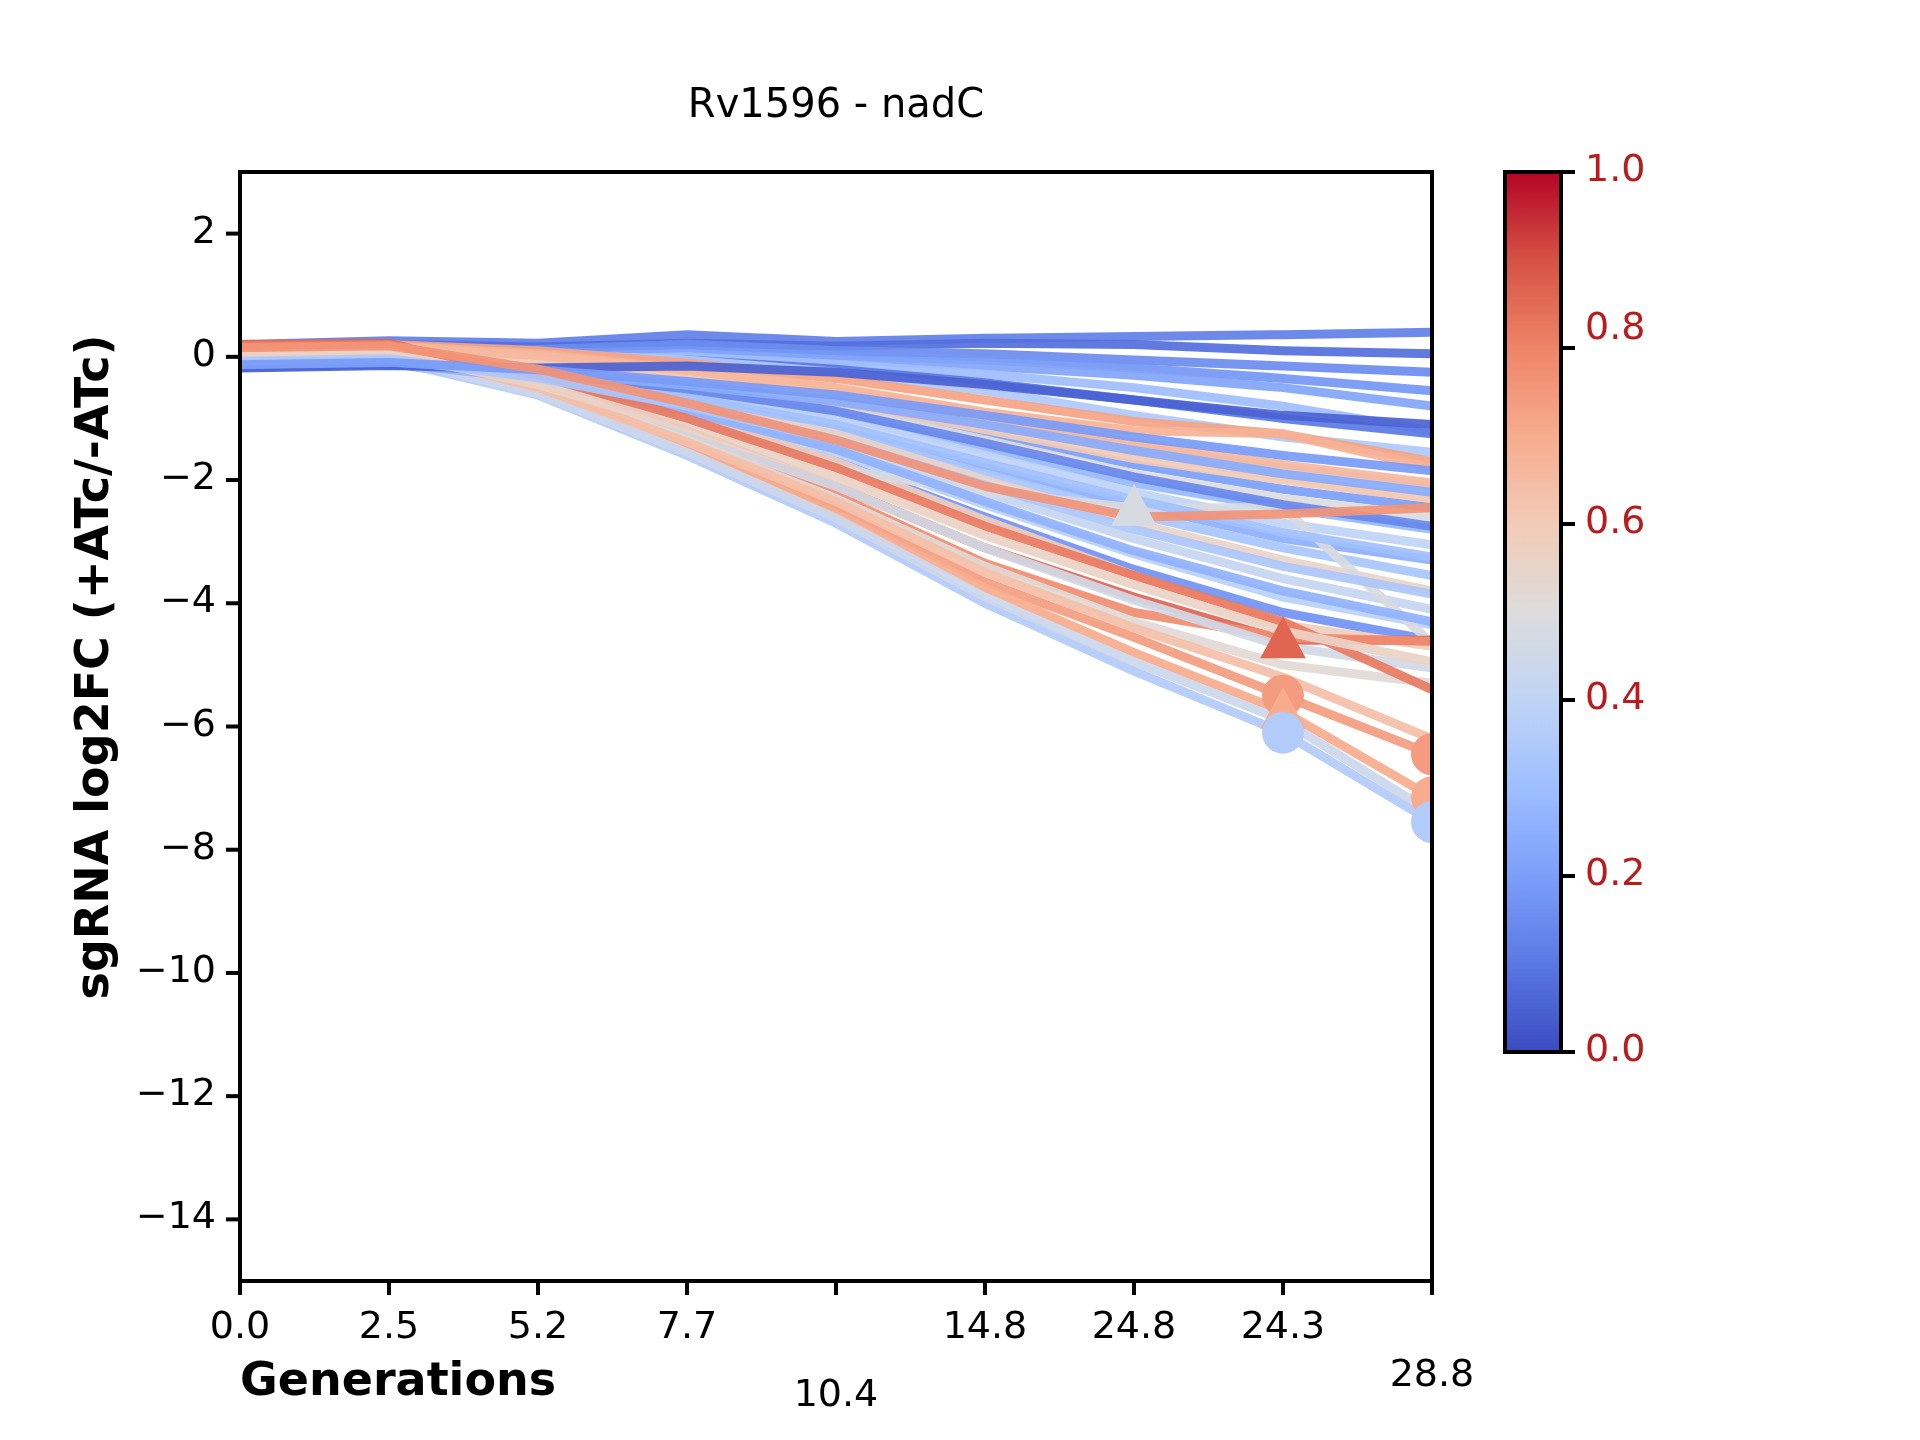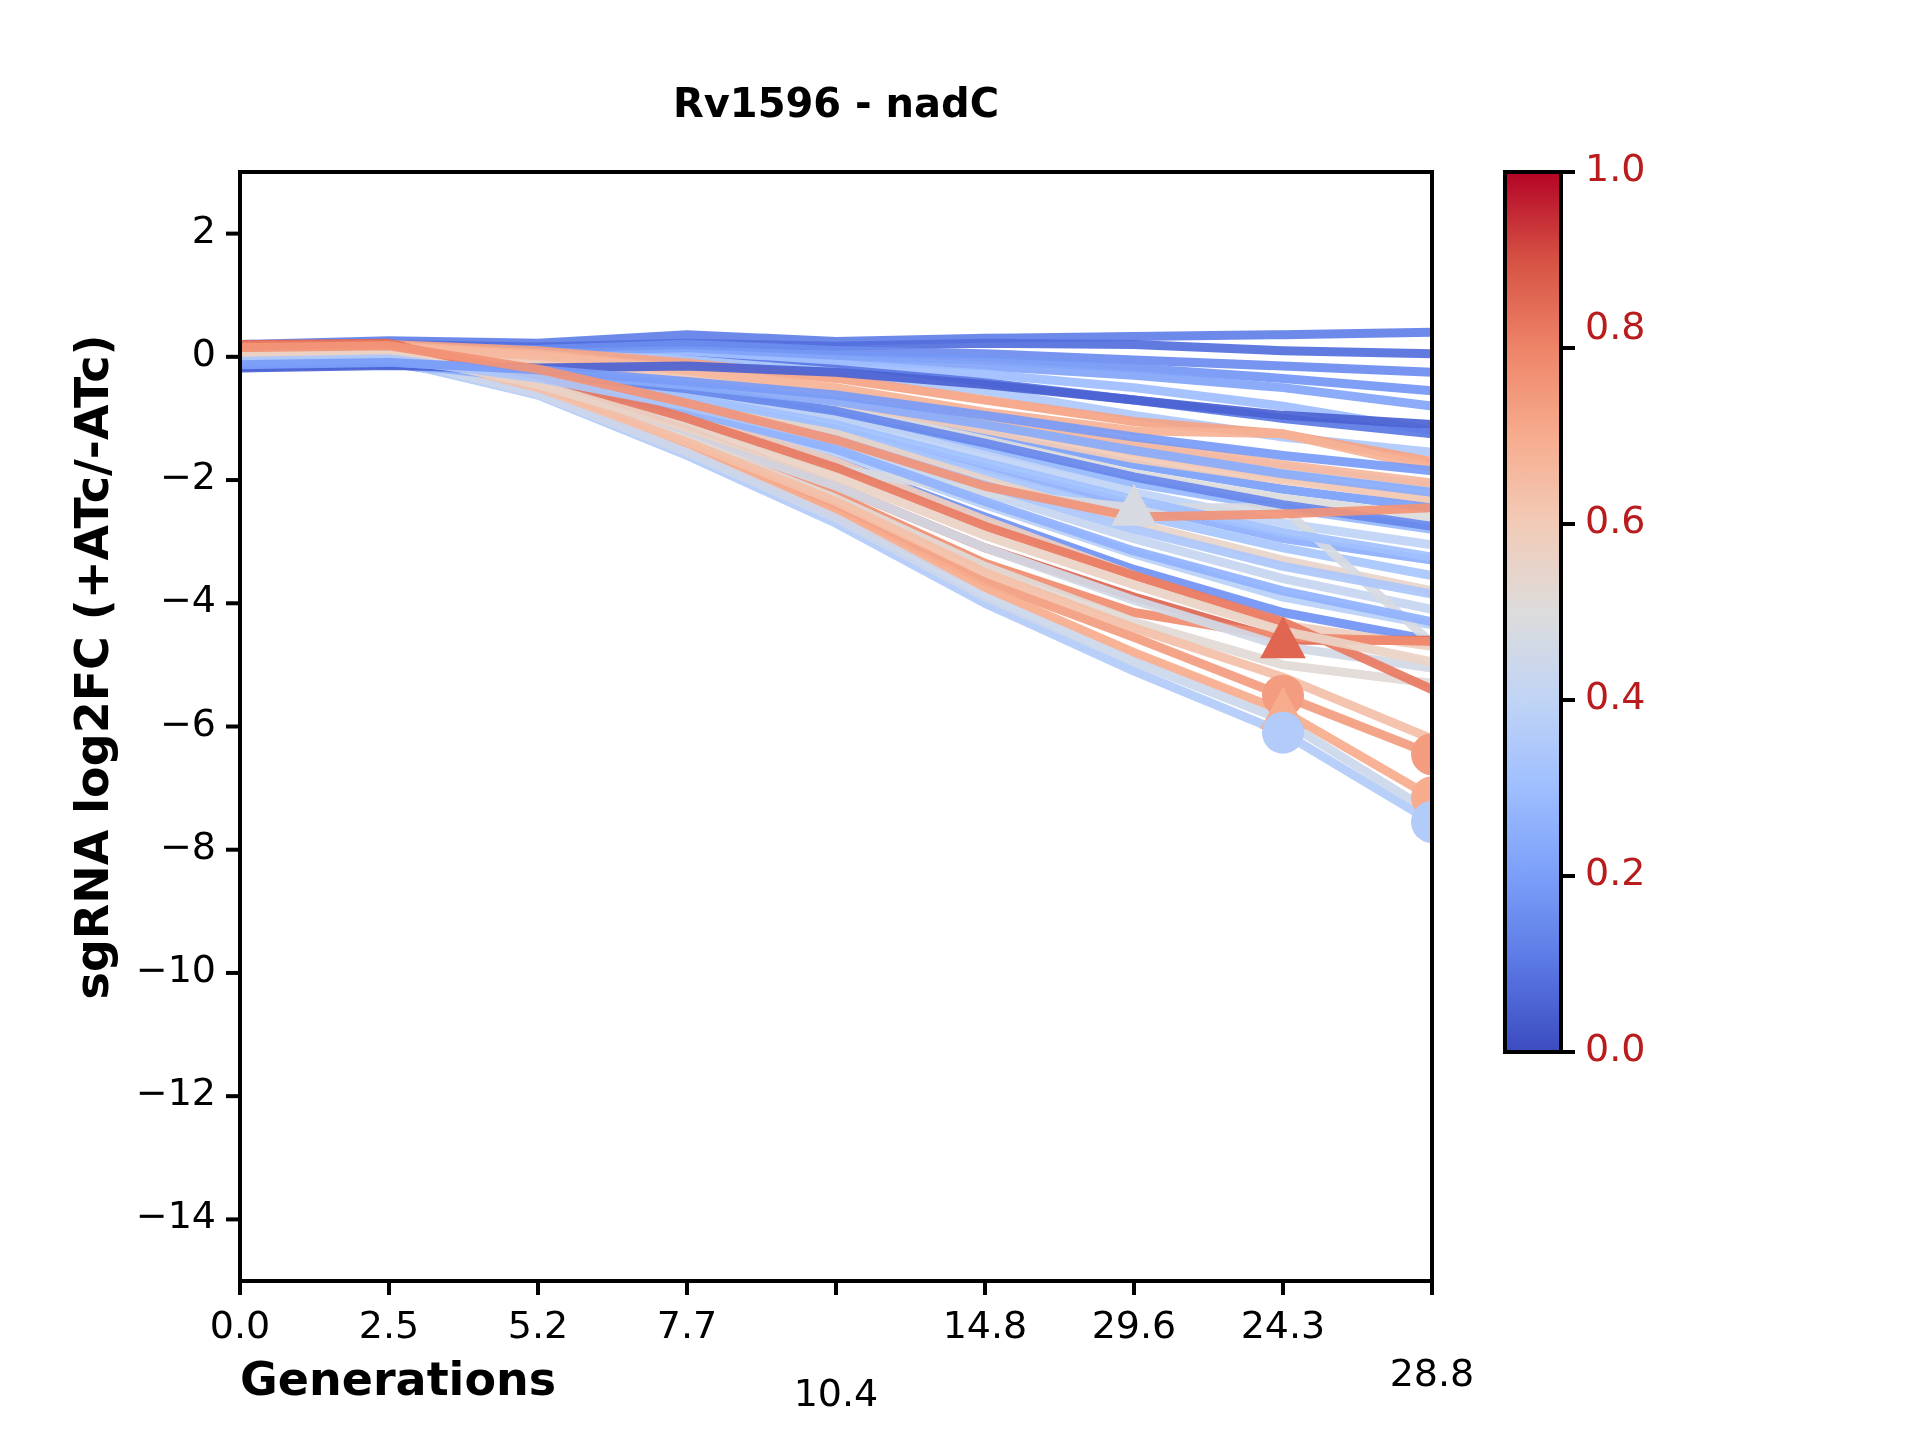--- a/index.html
+++ b/index.html
@@ -28,7 +28,7 @@
     width: 1192px;
     text-align: center;
     font-size: 40px;
-    font-weight: bold;
+    font-weight: normal;
     color: #000000;
     font-family: "DejaVu Sans", sans-serif;
     letter-spacing: 0px;

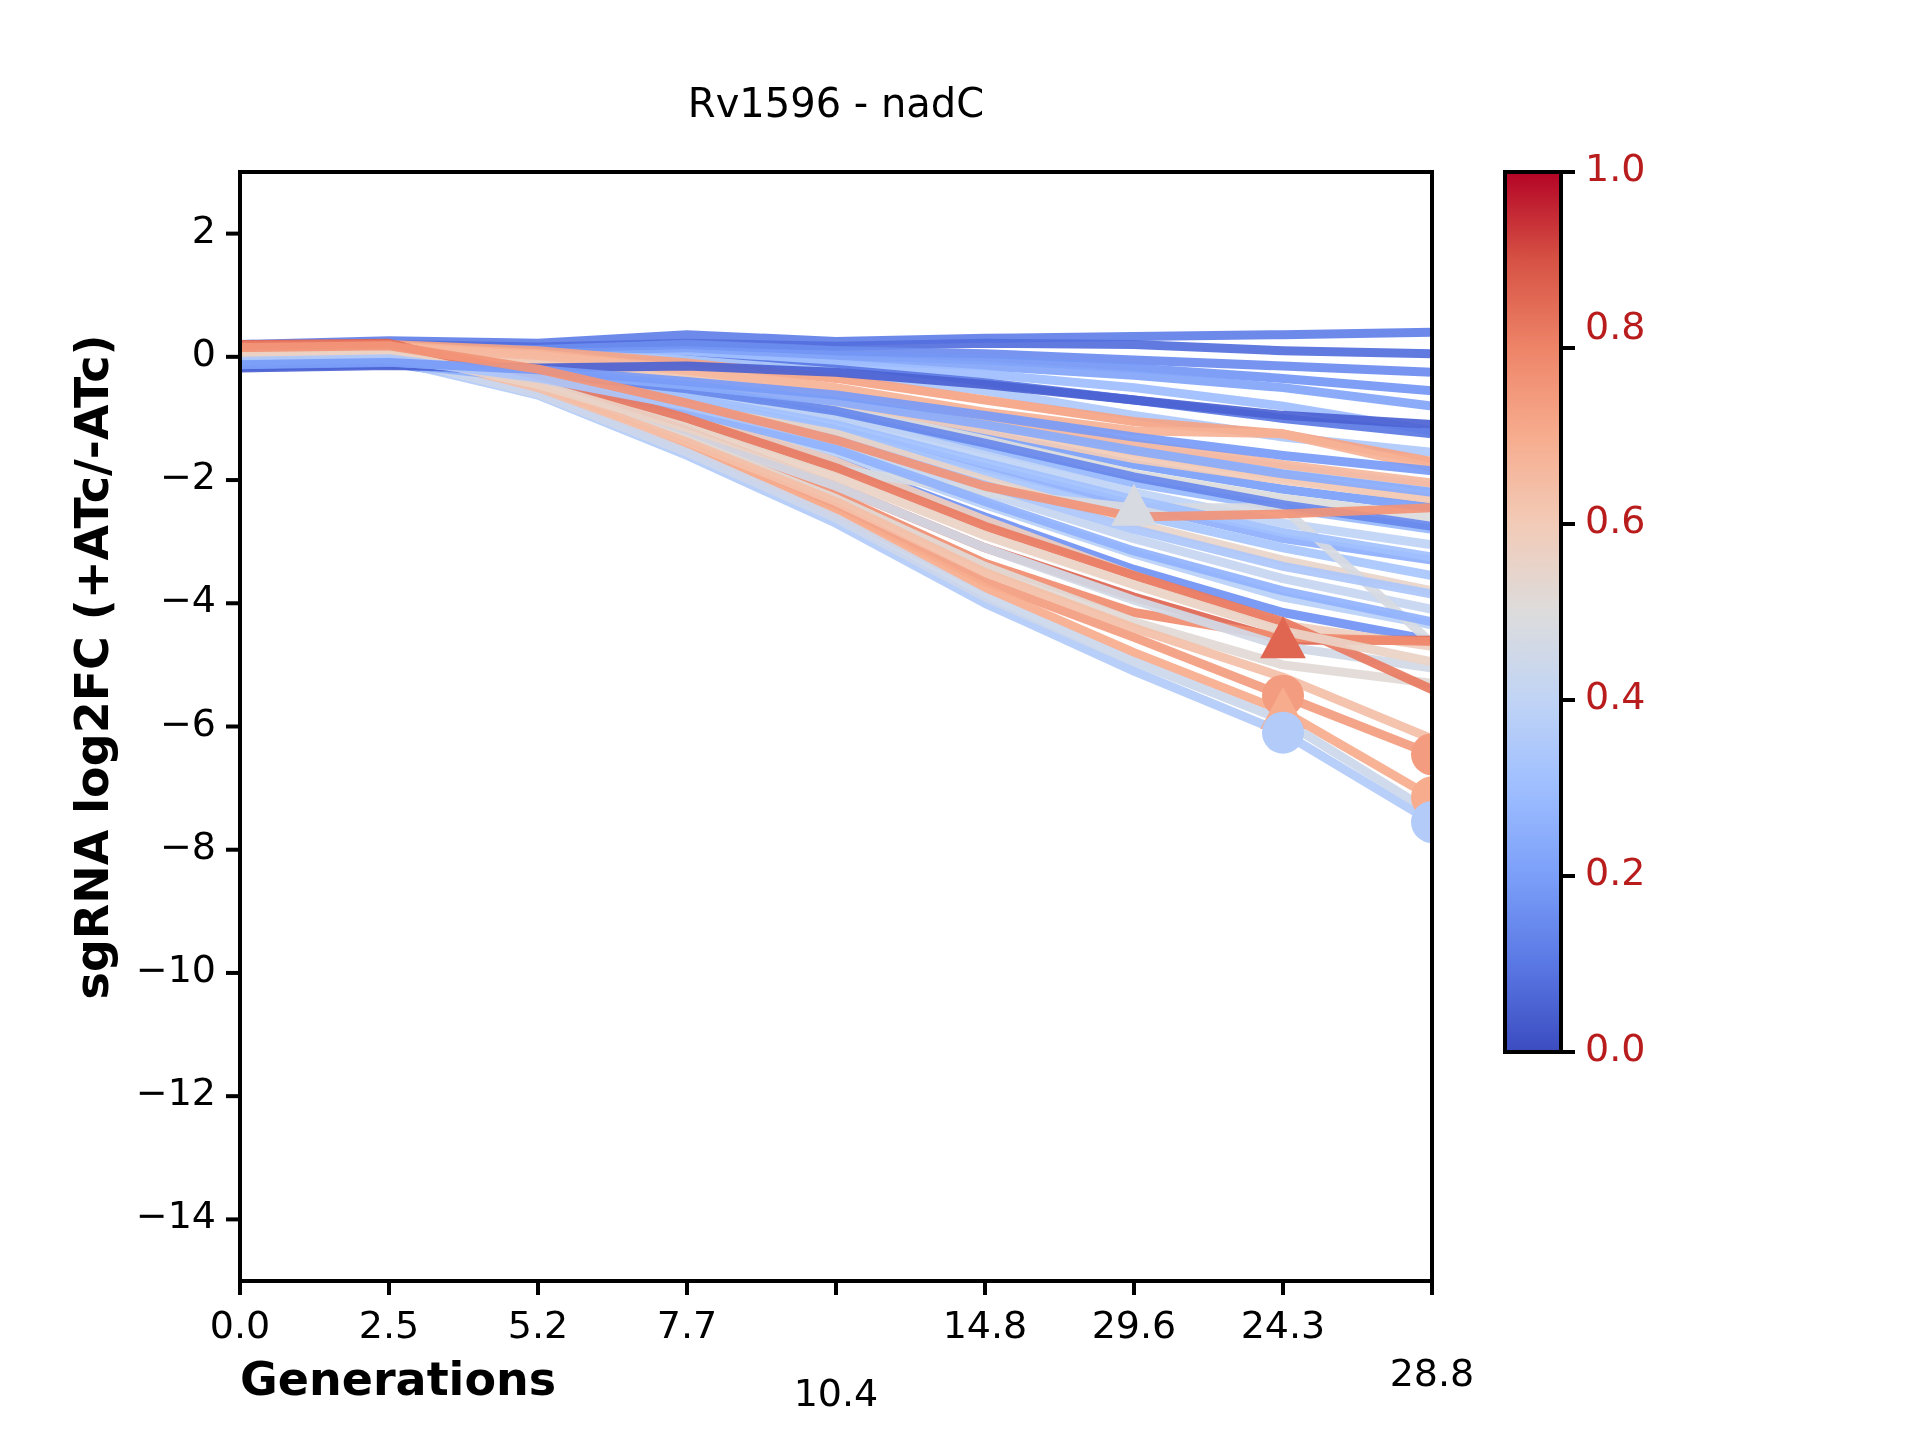--- a/index.html
+++ b/index.html
@@ -217,7 +217,7 @@
       <div class="xtick-label" style="left: 607px; top: 1303px; width: 160px;">7.7</div>
       <div class="xtick-label" style="left: 756px; top: 1352px; width: 160px; margin-top: 19px;">10.4</div>
       <div class="xtick-label" style="left: 905px; top: 1303px; width: 160px;">14.8</div>
-      <div class="xtick-label" style="left: 1054px; top: 1303px; width: 160px;">29.6</div>
+      <div class="xtick-label" style="left: 1054px; top: 1303px; width: 160px;">24.8</div>
       <div class="xtick-label" style="left: 1203px; top: 1303px; width: 160px;">24.3</div>
       <div class="xtick-label" style="left: 1352px; top: 1351px; width: 160px;">28.8</div>
     </div>

